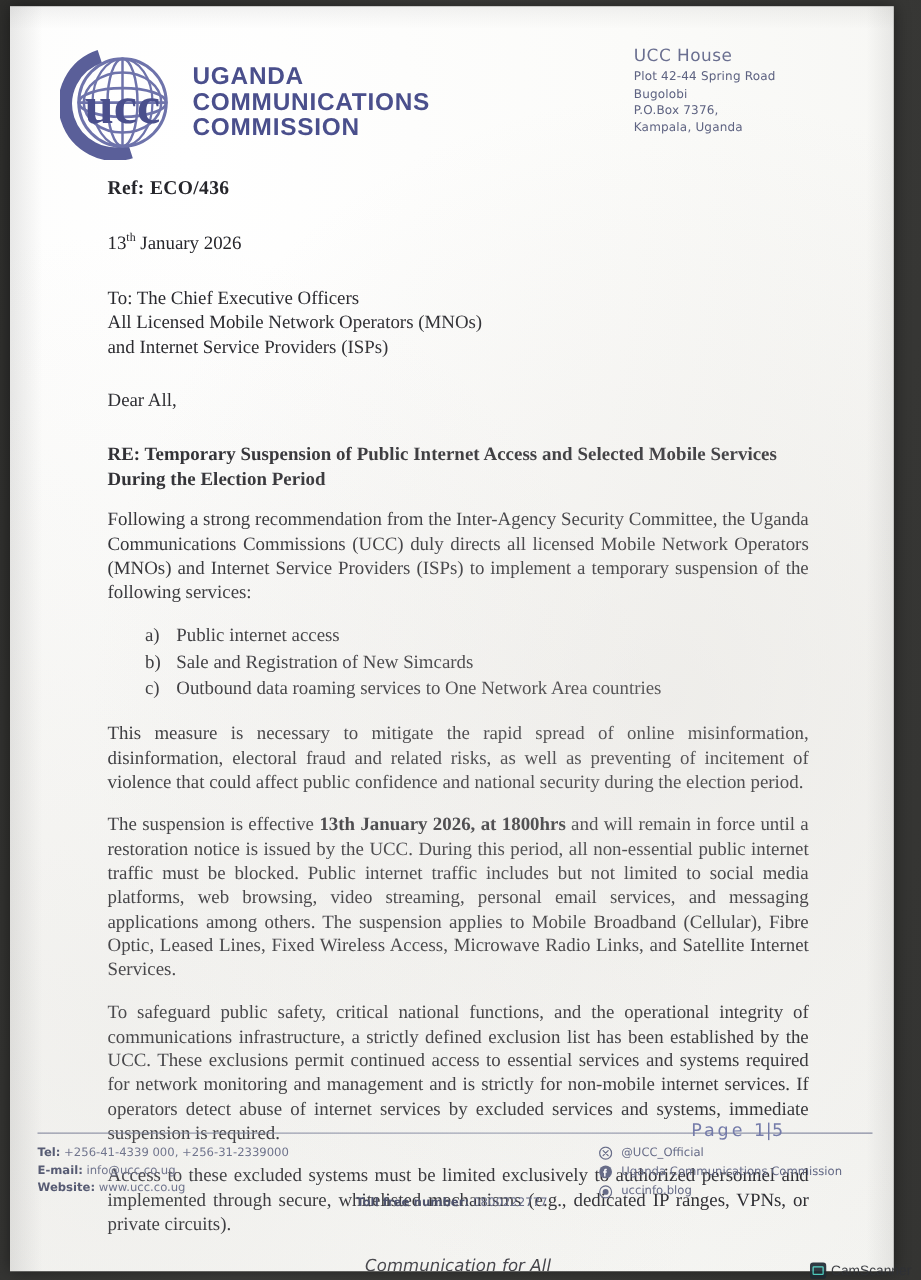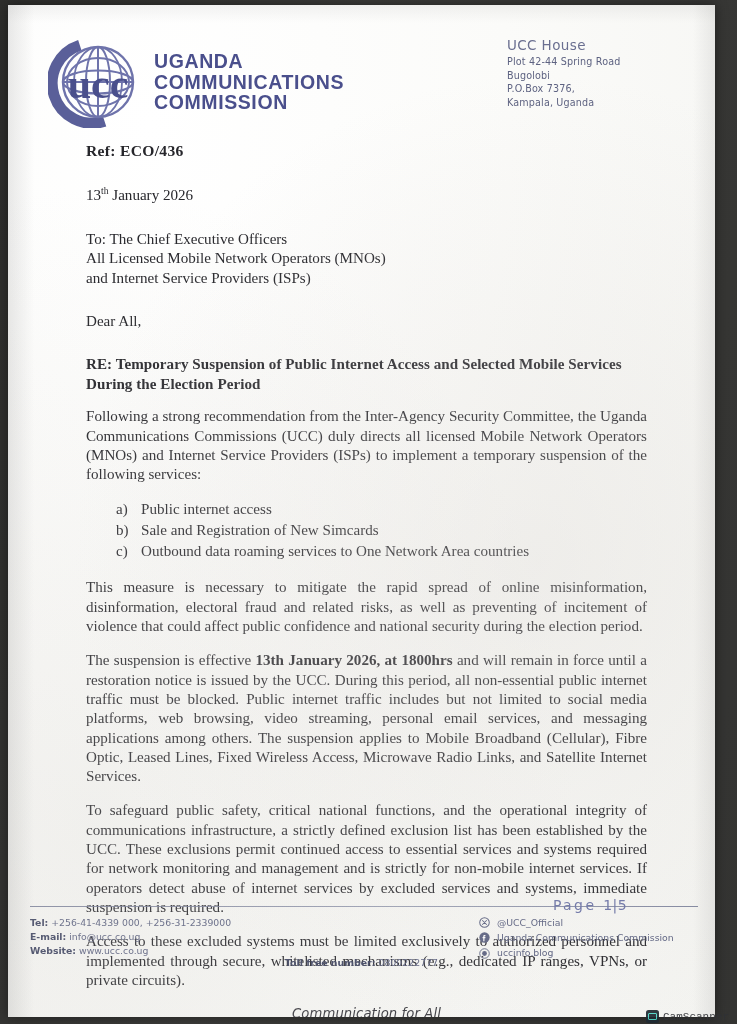--- a/index.html
+++ b/index.html
@@ -252,7 +252,7 @@
     bottom: 1px;
     display: flex;
     align-items: center;
-    font-family: Liberation Mono, monospace;
+    font-family: Liberation Sans, sans-serif;
     font-size: 11px;
     color: #2f3136;
     z-index: 9;

